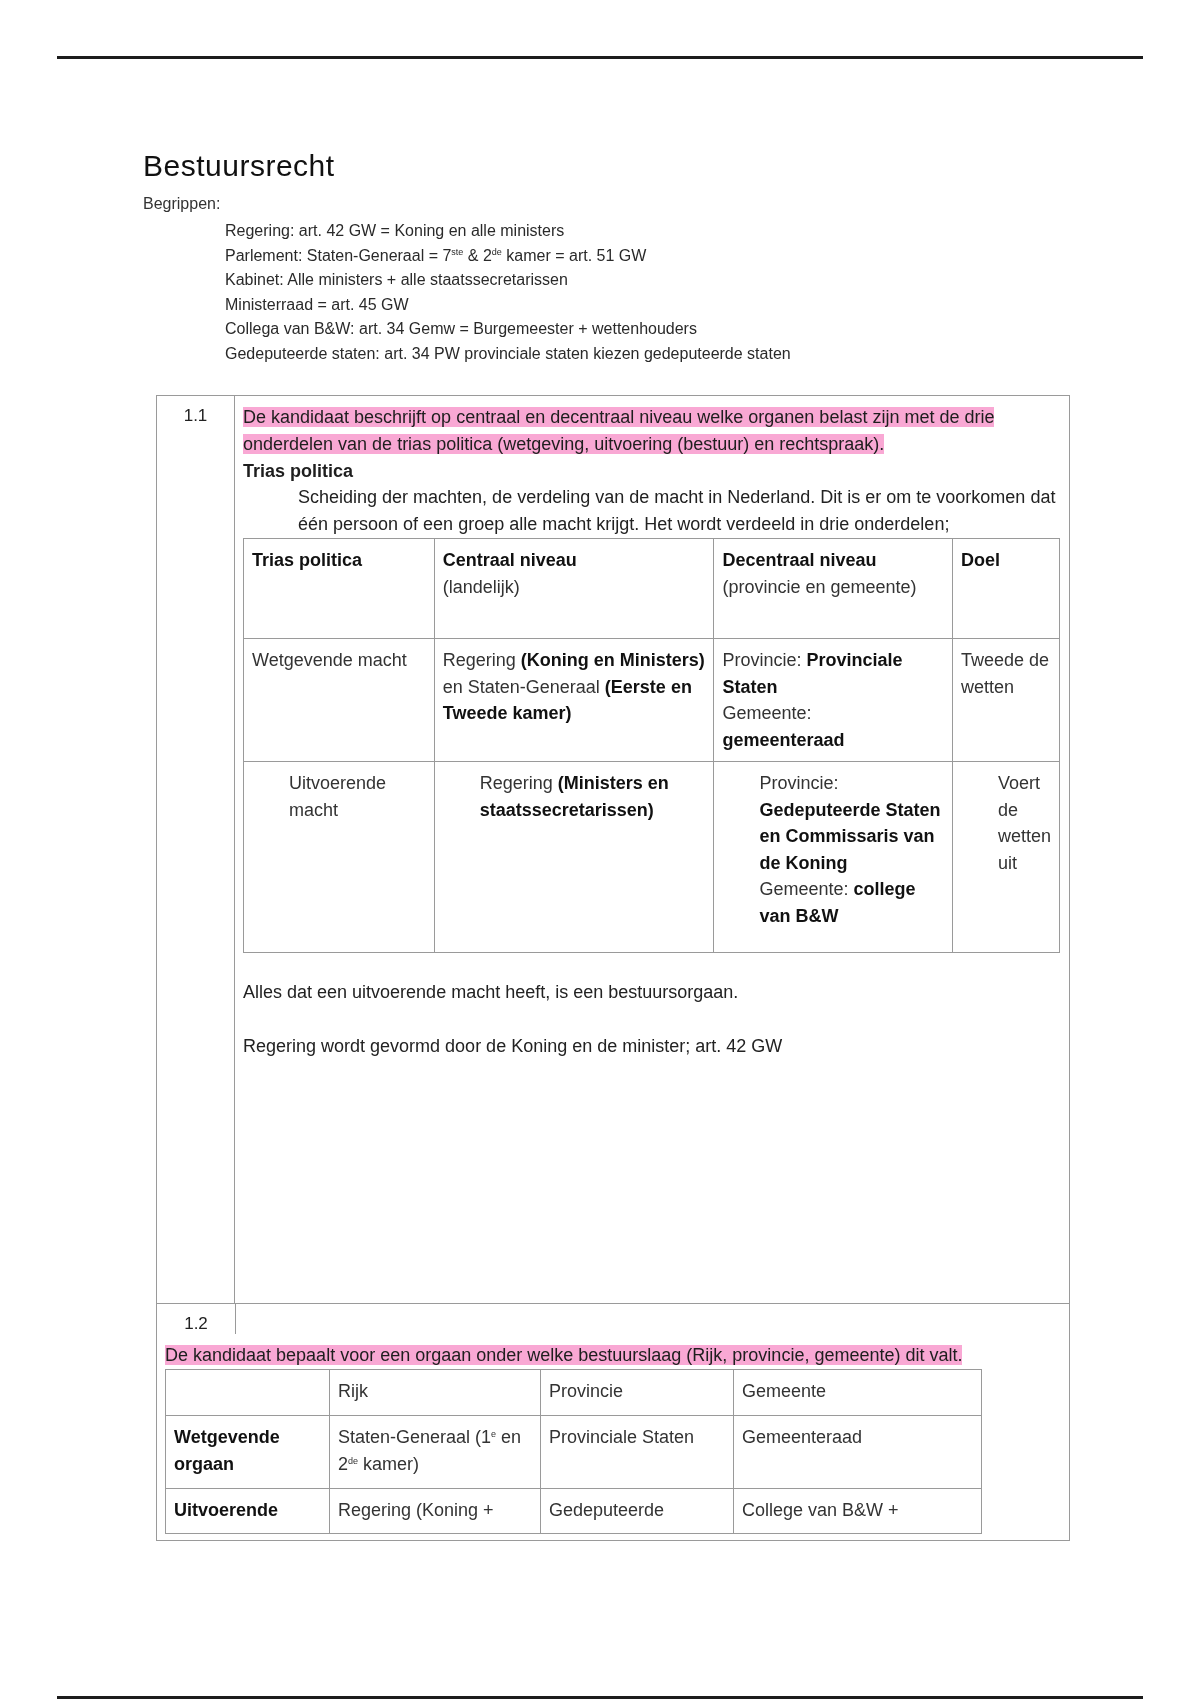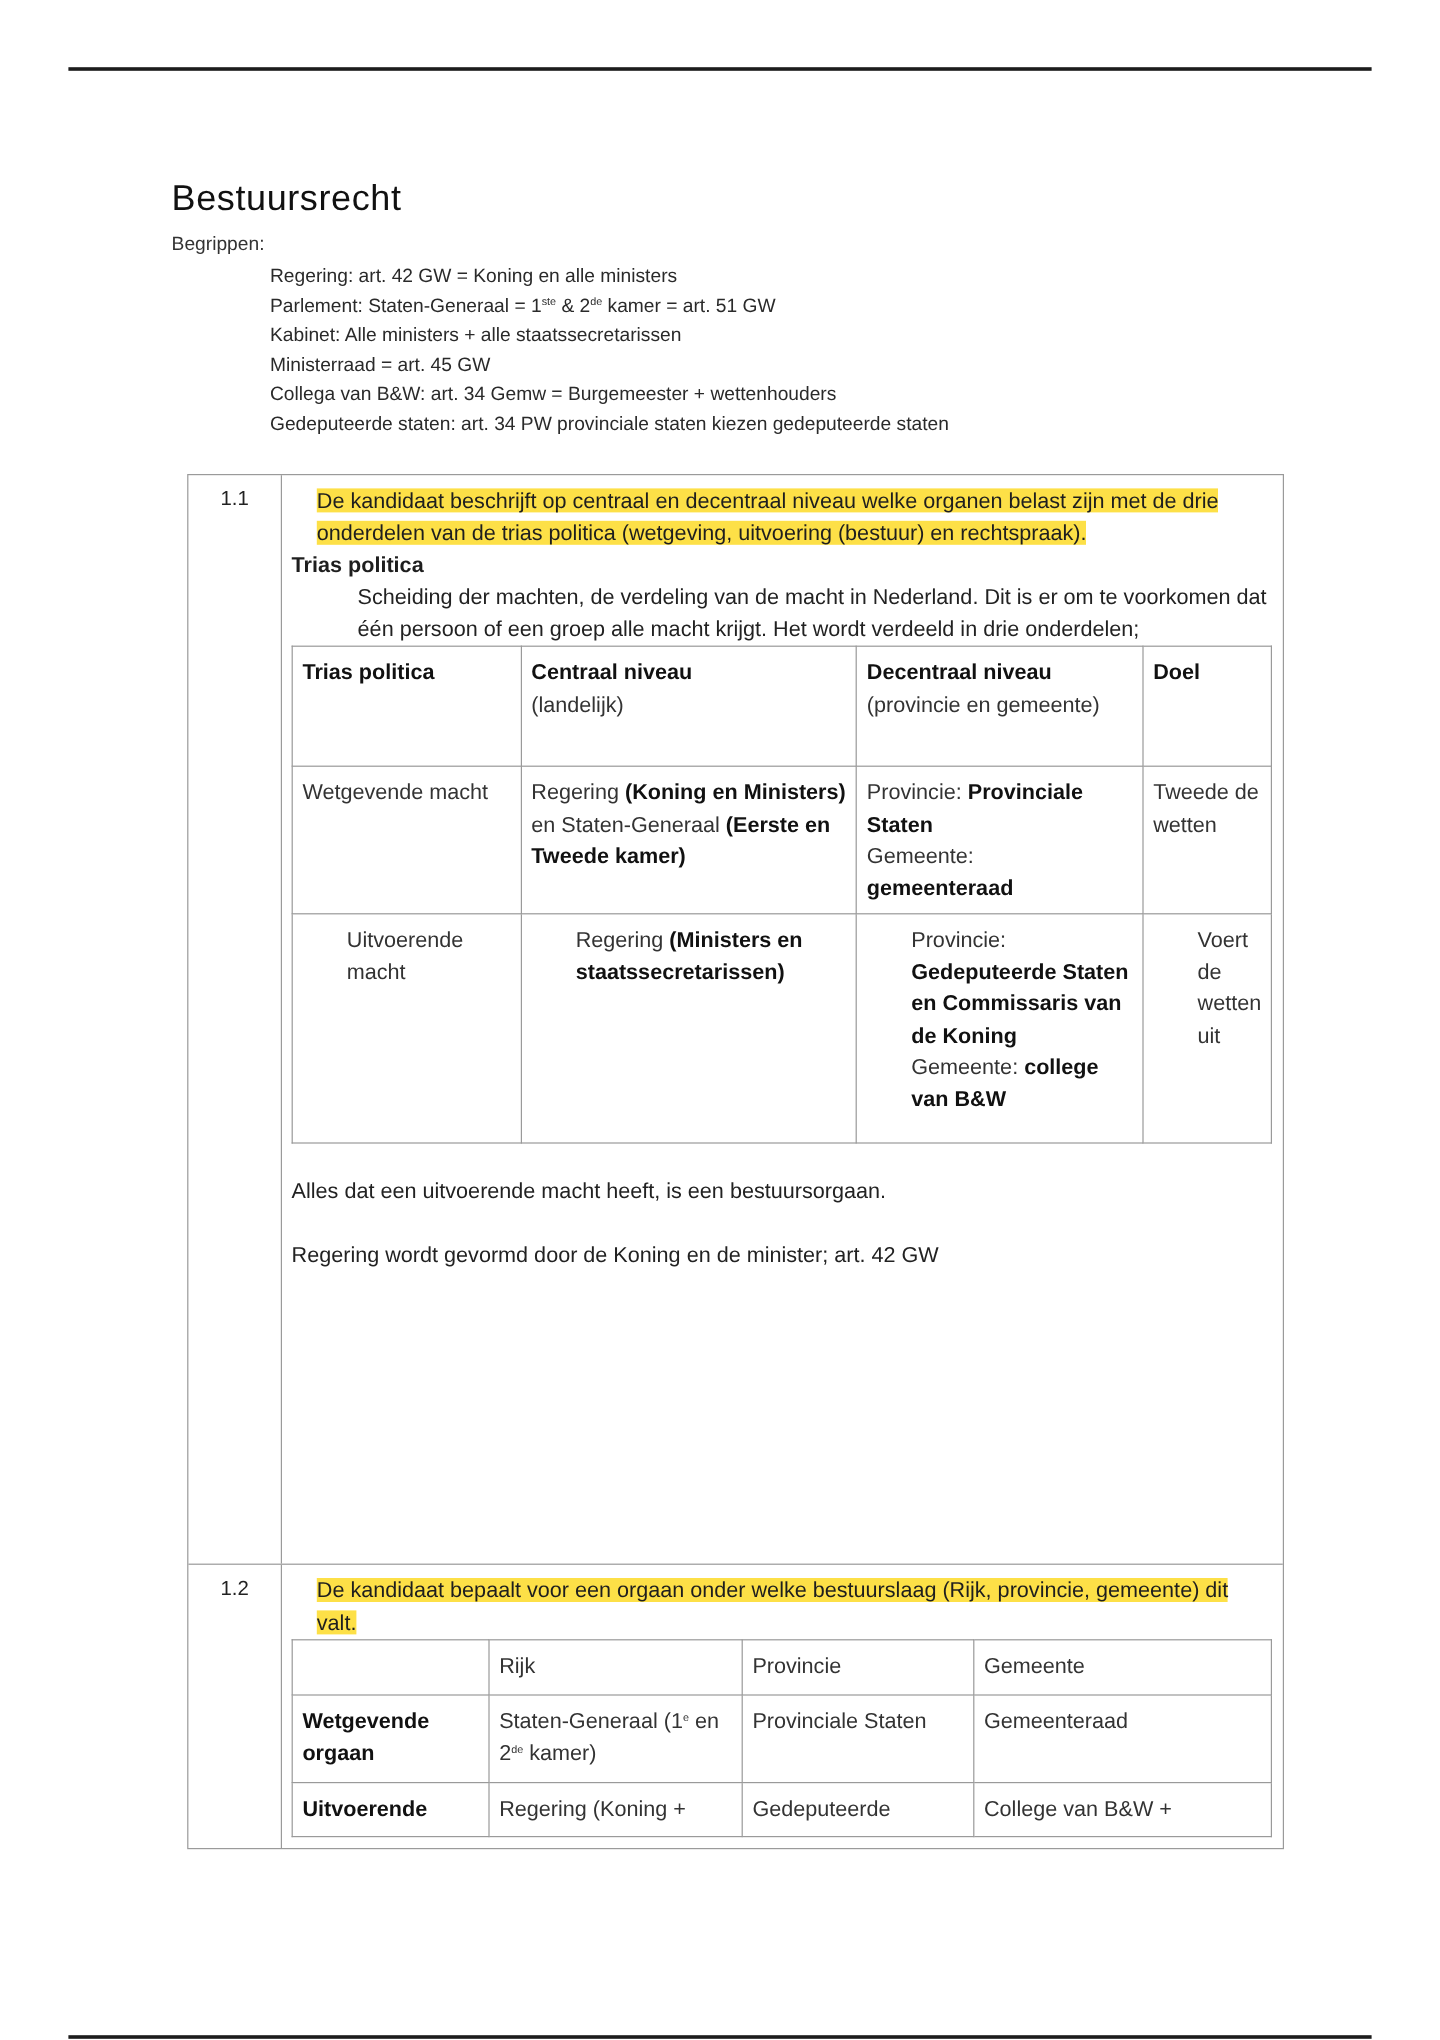--- a/index.html
+++ b/index.html
@@ -56,7 +56,7 @@
 <div class="begrippen-label">Begrippen:</div>
 <ul class="begrippen-list">
   <li>Regering: art. 42 GW = Koning en alle ministers</li>
-  <li><span>Parlement: Staten-Generaal = 1</span><sup>ste</sup><span> &amp; 2</span><sup>de</sup><span> kamer = art. 51 GW</span></li>
+  <li><span>Parlement: Staten-Generaal = 7</span><sup>ste</sup><span> &amp; 2</span><sup>de</sup><span> kamer = art. 51 GW</span></li>
   <li>Kabinet: Alle ministers + alle staatssecretarissen</li>
   <li>Ministerraad = art. 45 GW</li>
   <li>Collega van B&amp;W: art. 34 Gemw = Burgemeester + wettenhouders</li>

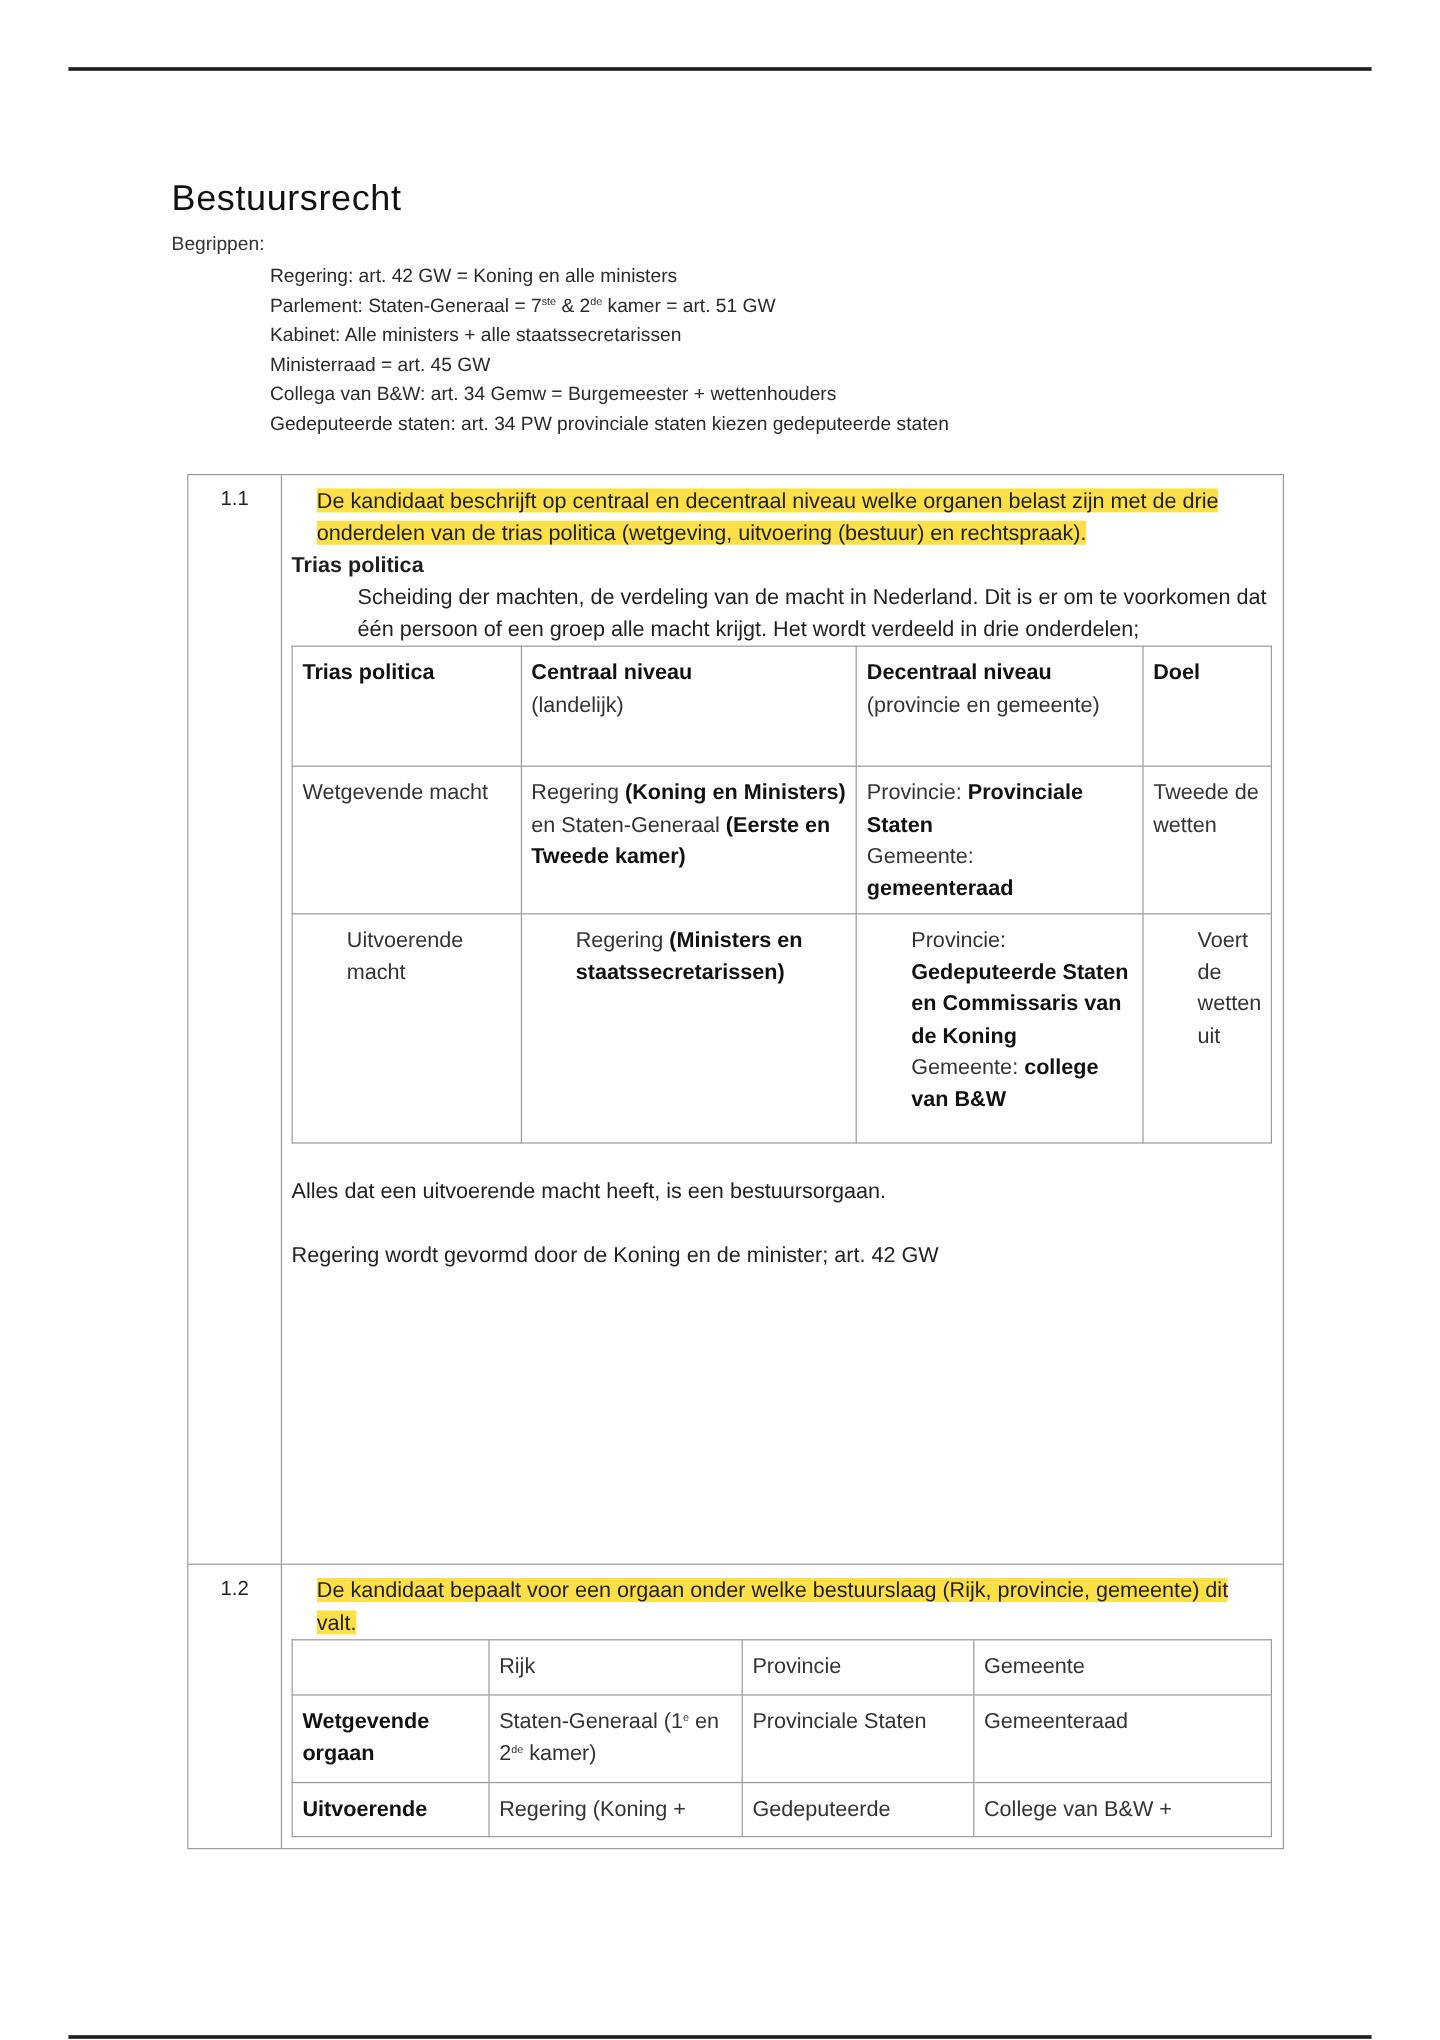--- a/index.html
+++ b/index.html
@@ -22,7 +22,7 @@
   .onum { width: 79px; border-right: 1.5px solid #9a9a9a; box-sizing: border-box; font-size: 17px;
           text-align: center; padding-top: 10px; color: #222; }
   .obody { flex: 1; padding: 8px 9px 0 8px; box-sizing: border-box; }
-  .hl { background: #fde047; font-size: 18px; line-height: 27px; color: #1e1e1e; box-decoration-break: clone; margin-left: 21px; -webkit-box-decoration-break: clone; }
+  .hl { background: #f9a8d4; font-size: 18px; line-height: 27px; color: #1e1e1e; box-decoration-break: clone; -webkit-box-decoration-break: clone; }
   .sub-head { font-weight: bold; font-size: 18px; line-height: 26px; }
   .indent-para { padding-left: 55px; font-size: 18px; line-height: 27px; color: #222; }
 

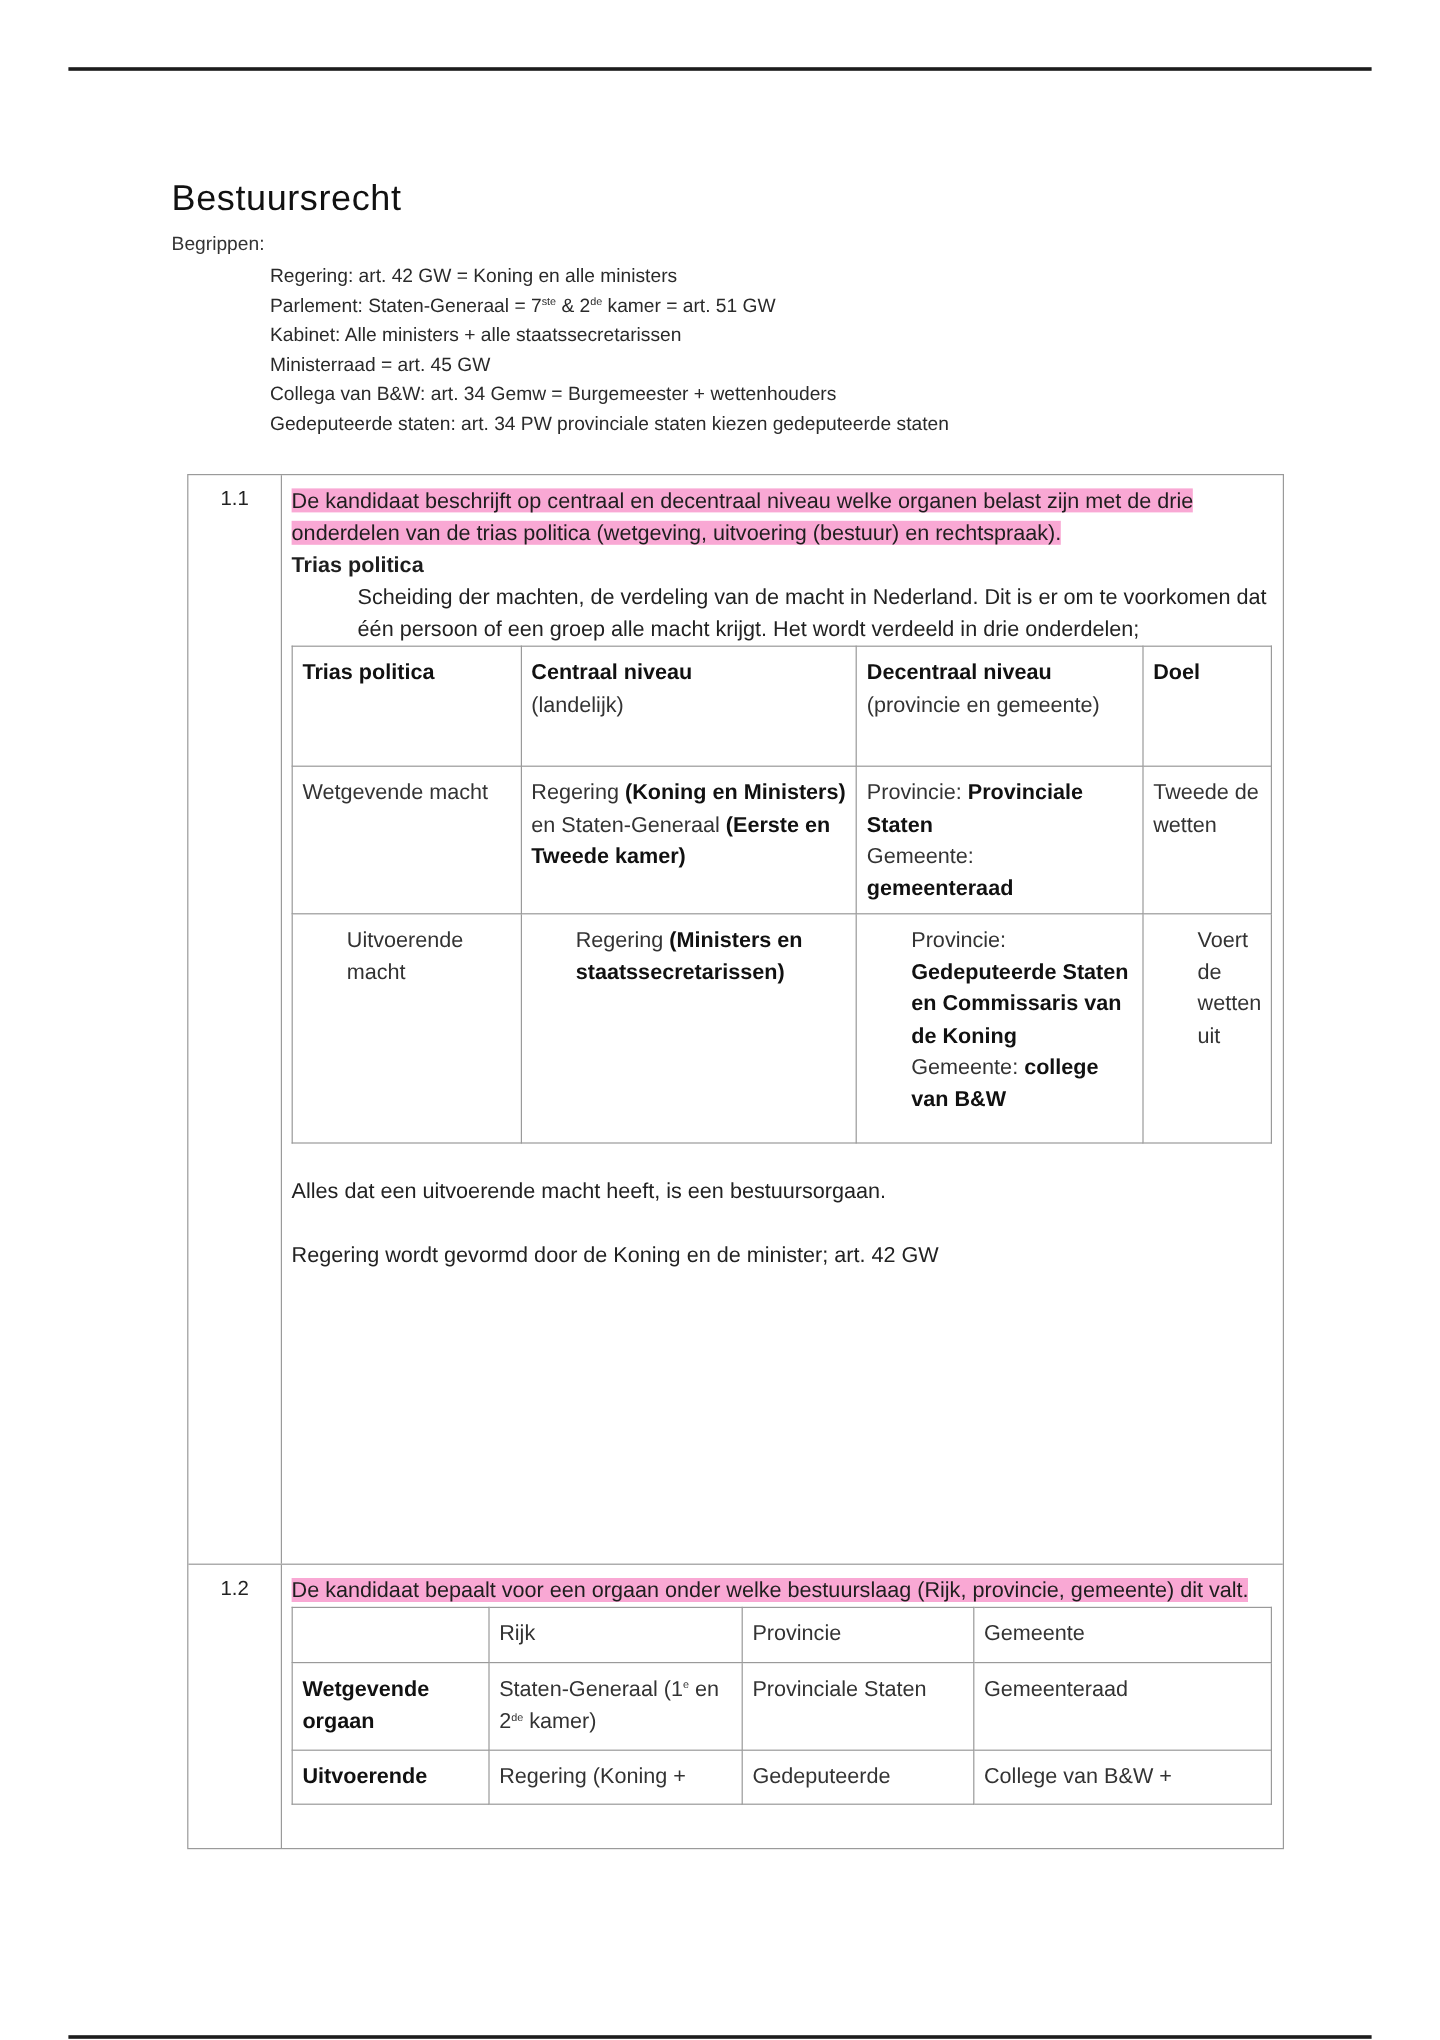--- a/index.html
+++ b/index.html
@@ -18,7 +18,7 @@
 
   .outer { position: absolute; left: 156px; top: 395px; width: 914px; border: 1.5px solid #9a9a9a; box-sizing: border-box; }
   .orow { display: flex; position: relative; }
-  .orow + .orow { border-top: 1.5px solid #9a9a9a; }
+  .orow + .orow { border-top: 1.5px solid #9a9a9a; flex-direction: column; }
   .onum { width: 79px; border-right: 1.5px solid #9a9a9a; box-sizing: border-box; font-size: 17px;
           text-align: center; padding-top: 10px; color: #222; }
   .obody { flex: 1; padding: 8px 9px 0 8px; box-sizing: border-box; }

